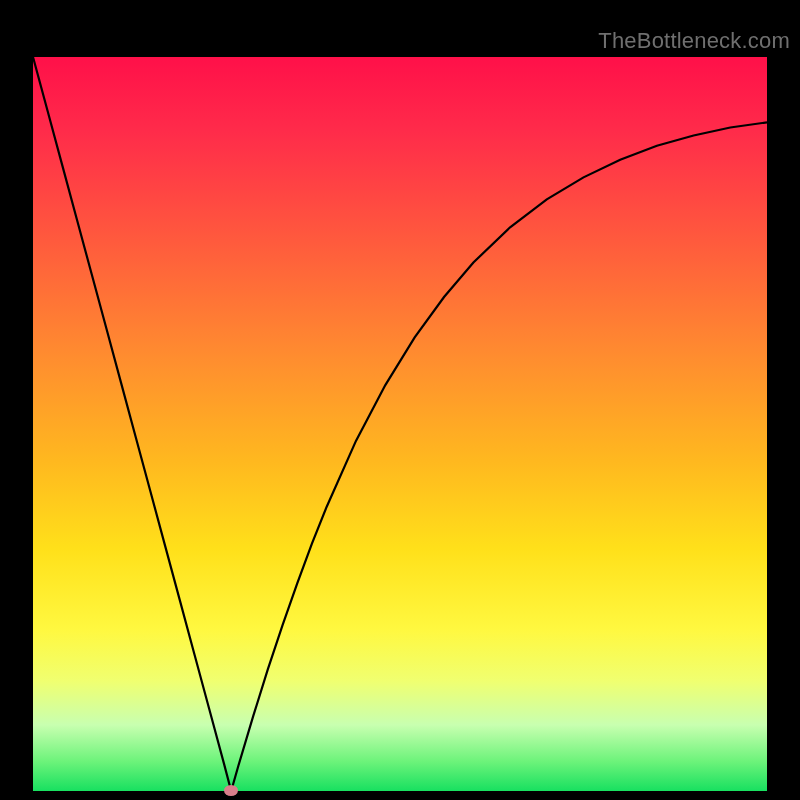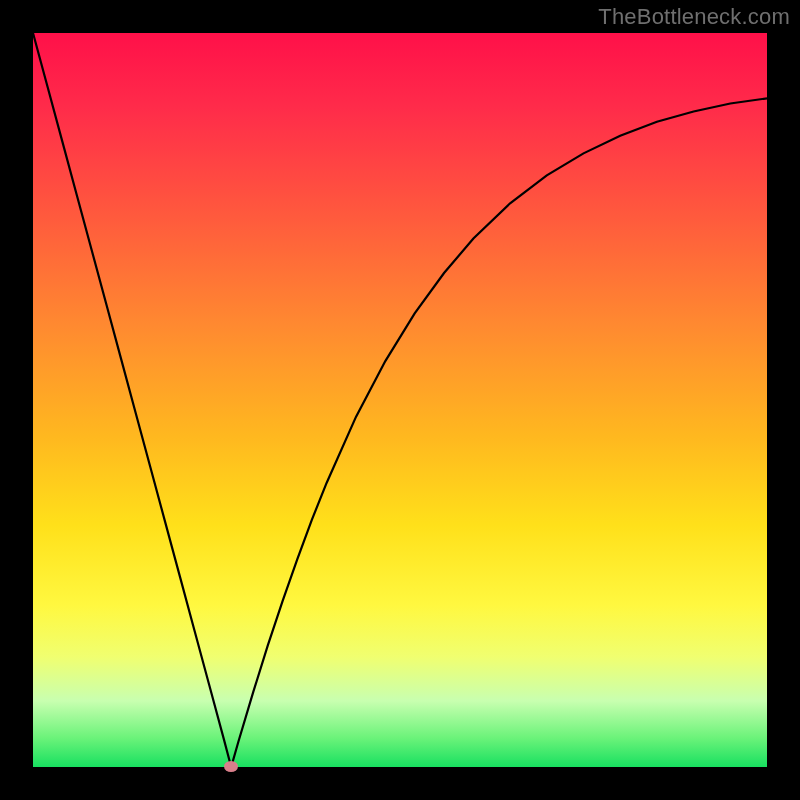--- a/index.html
+++ b/index.html
@@ -16,6 +16,7 @@
     width: 800px;
     height: 578px;
     background: #000;
+    margin-top: 24px;
   }
   .plot-area {
     position: absolute;

